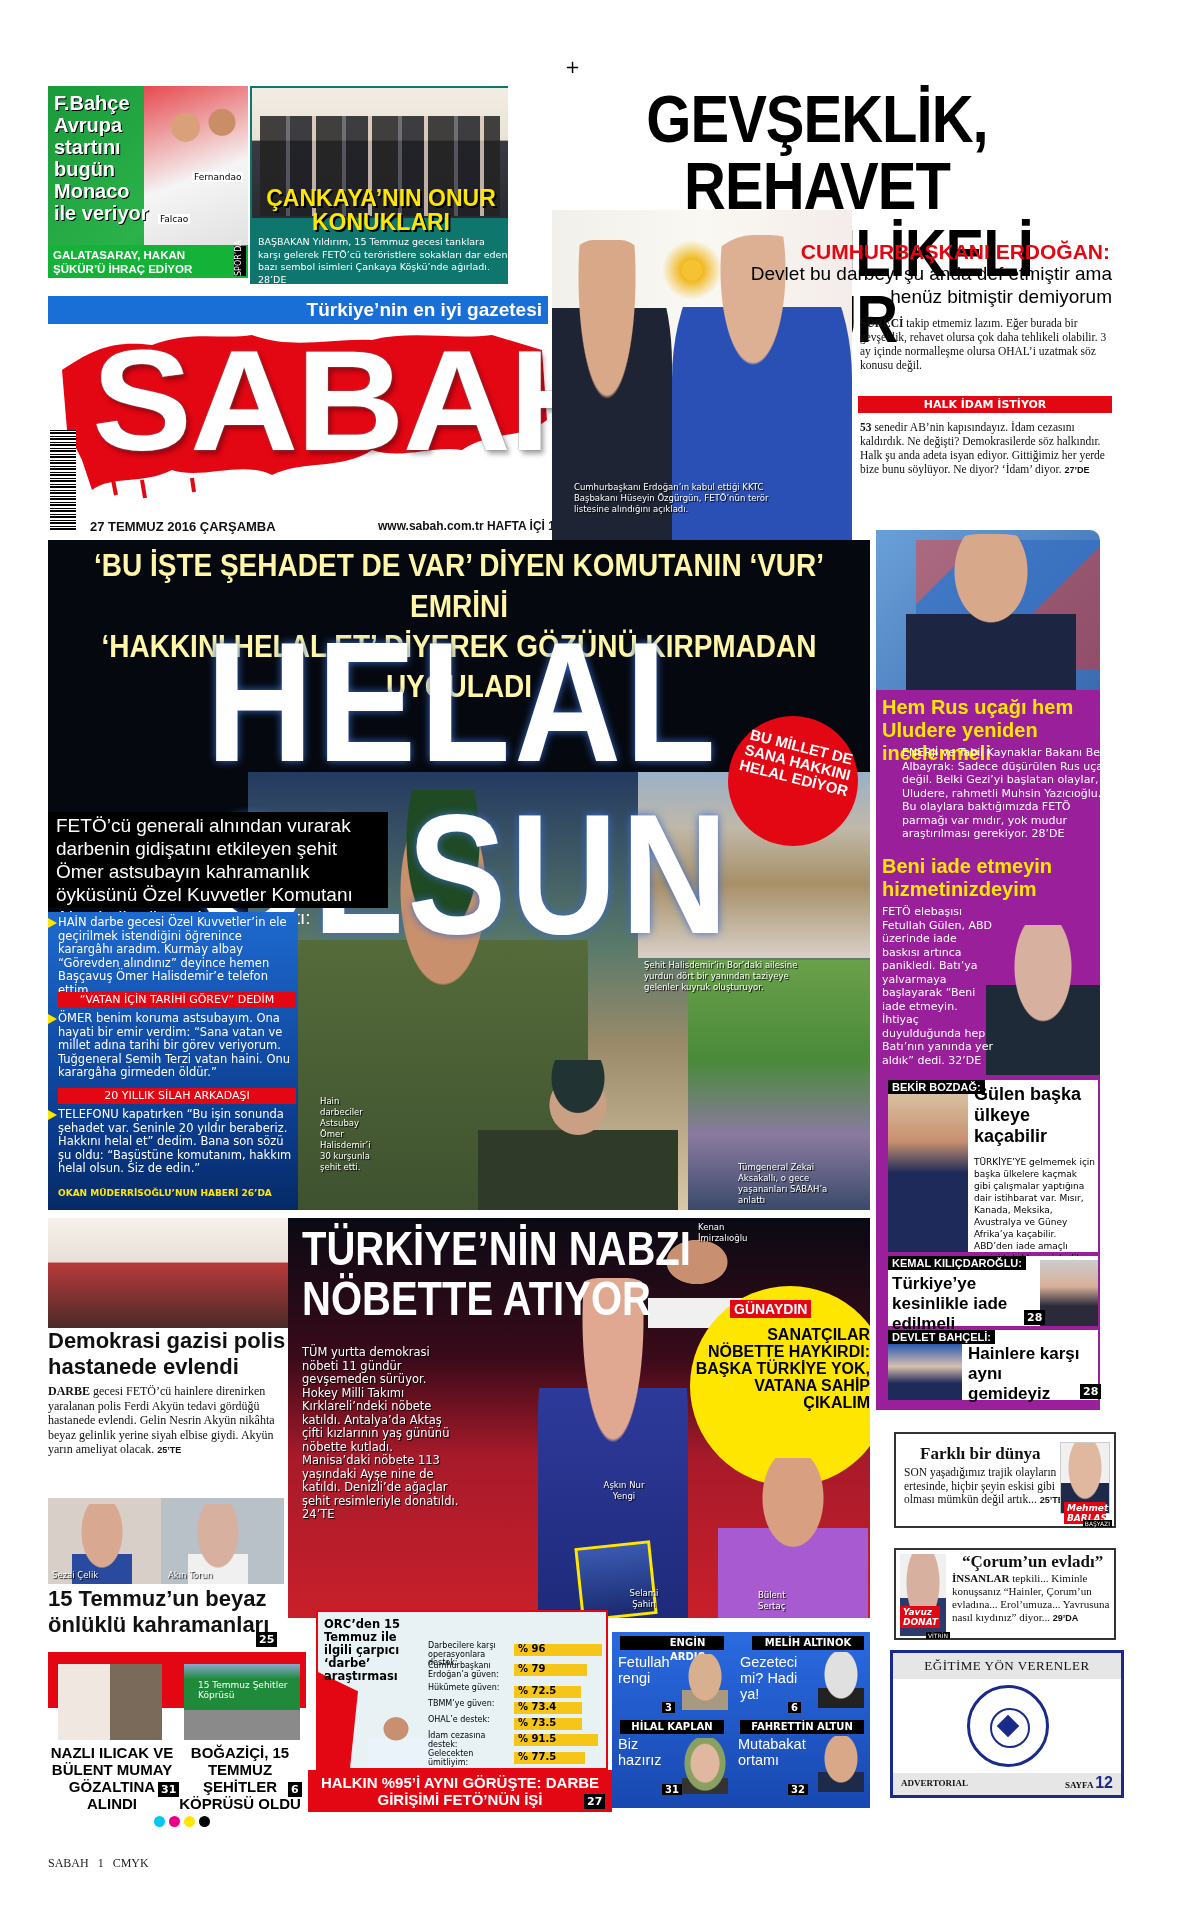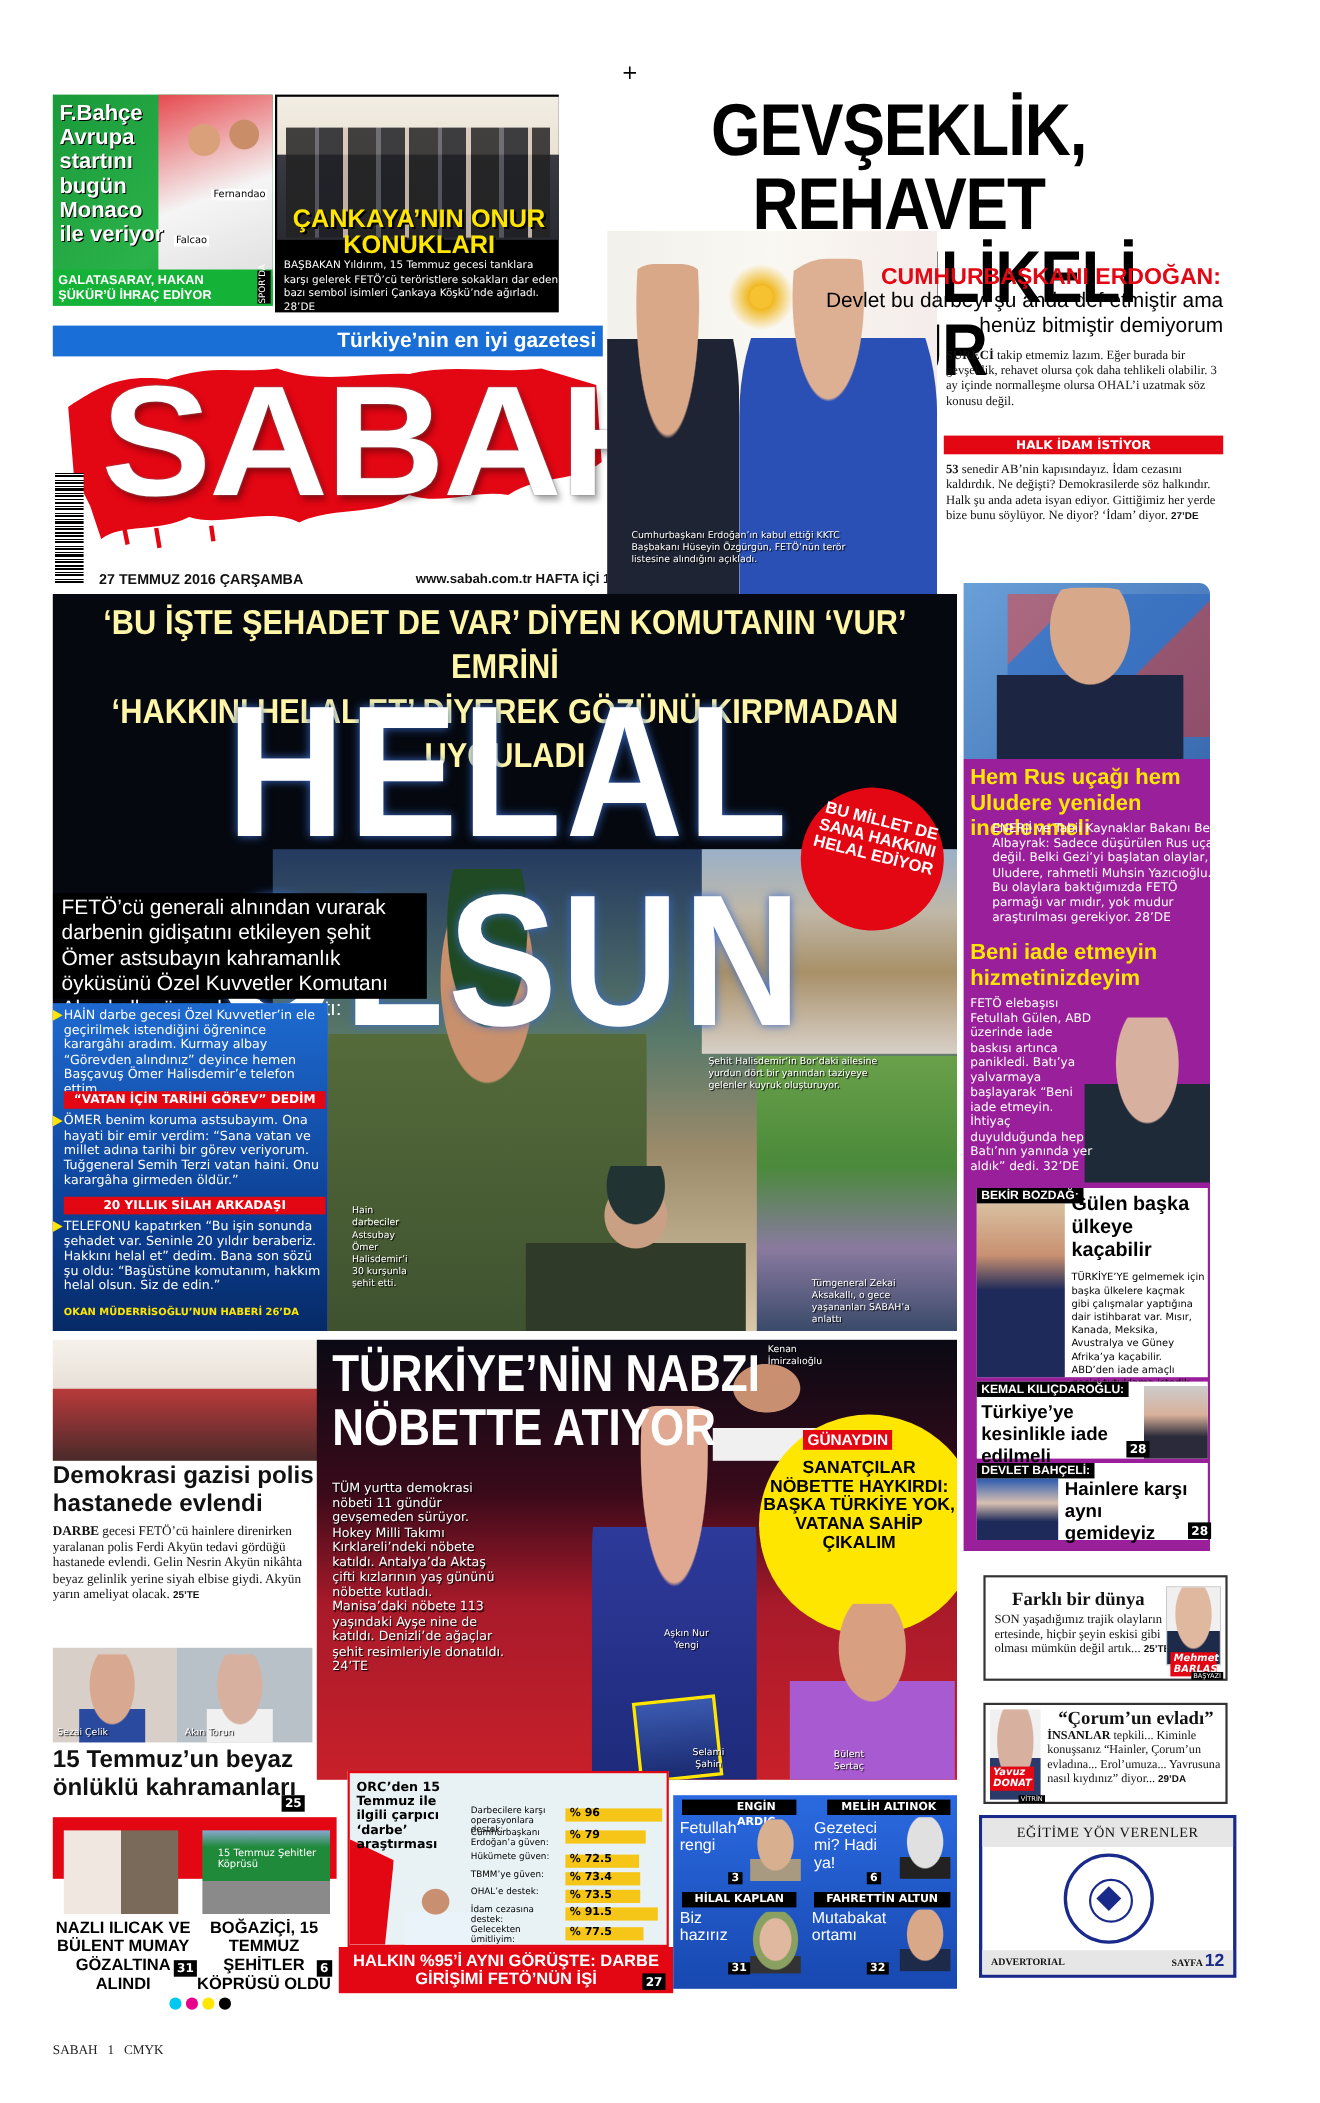--- a/index.html
+++ b/index.html
@@ -17,7 +17,7 @@
   #fb-box .bar { position:absolute; left:0; bottom:0; width:200px; height:33px; background:#14b338; color:#fff; font-size:11.5px; font-weight:bold; line-height:14px; padding:3px 18px 0 5px; font-family:"Liberation Sans",sans-serif; }
   #fb-box .spor { position:absolute; right:2px; bottom:2px; width:12px; height:30px; writing-mode: vertical-rl; transform: rotate(180deg); font-size:8px; color:#fff; background:#000; text-align:center; }
 
-  #cankaya-box { left: 250px; top: 86px; width: 258px; height: 198px; background:#000000; overflow:hidden; }
+  #cankaya-box { left: 250px; top: 86px; width: 258px; height: 198px; background:#0f766e; overflow:hidden; }
   #cankaya-box .photo { position:absolute; left:2px; top:2px; width:258px; height:130px; background: linear-gradient(180deg,#f2ede4 0%,#e9e2d4 40%,#3a3a44 41%, #2a2a32 100%); }
   #cankaya-box .people { position:absolute; left:10px; top:30px; width:240px; height:100px; background: repeating-linear-gradient(90deg,#222 0 26px,#5a5a62 26px 30px,#1e1e24 30px 52px,#d8c6b8 52px 56px); opacity:.85; }
   #cankaya-box .hl { position:absolute; left:0; top:100px; width:262px; text-align:center; color:#ffe600; font-size:23px; line-height:24px; font-weight:bold; font-family:"Liberation Sans",sans-serif; text-shadow: 2px 2px 0 #000; }

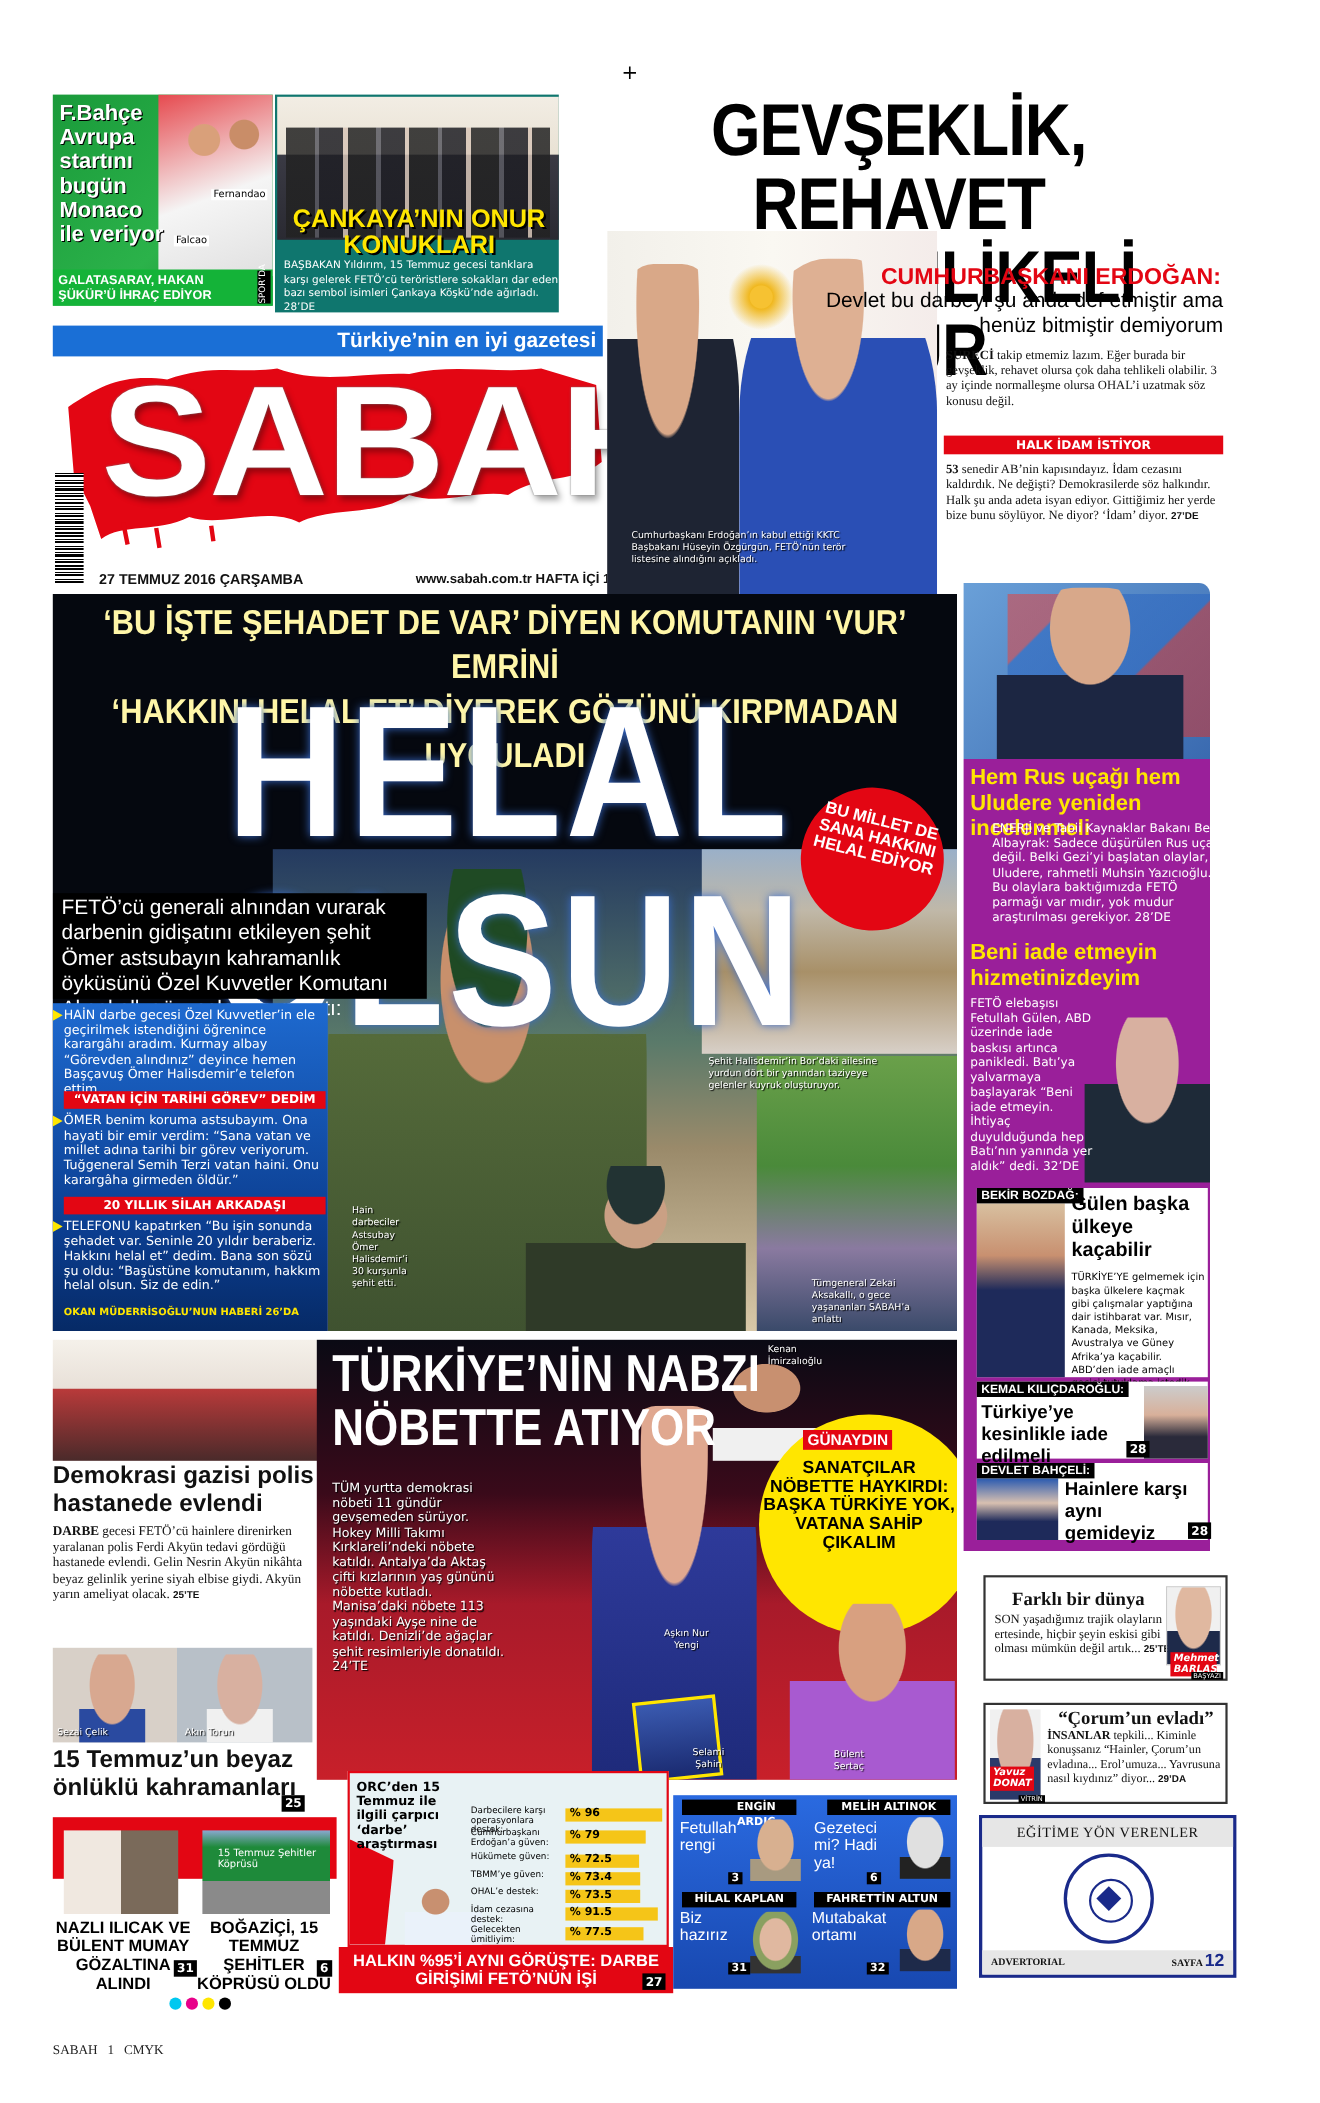--- a/index.html
+++ b/index.html
@@ -62,7 +62,7 @@
   #main-left-col { position:absolute; left:0; top:372px; width:250px; height:298px; background: linear-gradient(180deg,#1e6ad0,#0b3d8f 70%,#062a66); }
   .bullet-p { position:absolute; left:10px; width:238px; color:#fff; font-size:11.5px; line-height:13.5px; }
   .bullet-p::before { content:""; position:absolute; left:-10px; top:2px; border-left:9px solid #ffe600; border-top:5px solid transparent; border-bottom:5px solid transparent; }
-  .redbar { position:absolute; left:10px; width:238px; height:16px; background:#e30613; color:#fff; font-size:11px; font-weight:bold; text-align:center; line-height:16px; }
+  .redbar { position:absolute; left:10px; width:238px; height:16px; background:#e30613; color:#fff; font-size:11px; font-weight:normal; text-align:center; line-height:16px; }
   #okan { position:absolute; left:10px; top:648px; color:#ffe600; font-size:9px; font-weight:bold; }
   .photo-cap { position:absolute; color:#fff; font-size:8.5px; line-height:11px; text-shadow: 1px 1px 1px #000; }
 

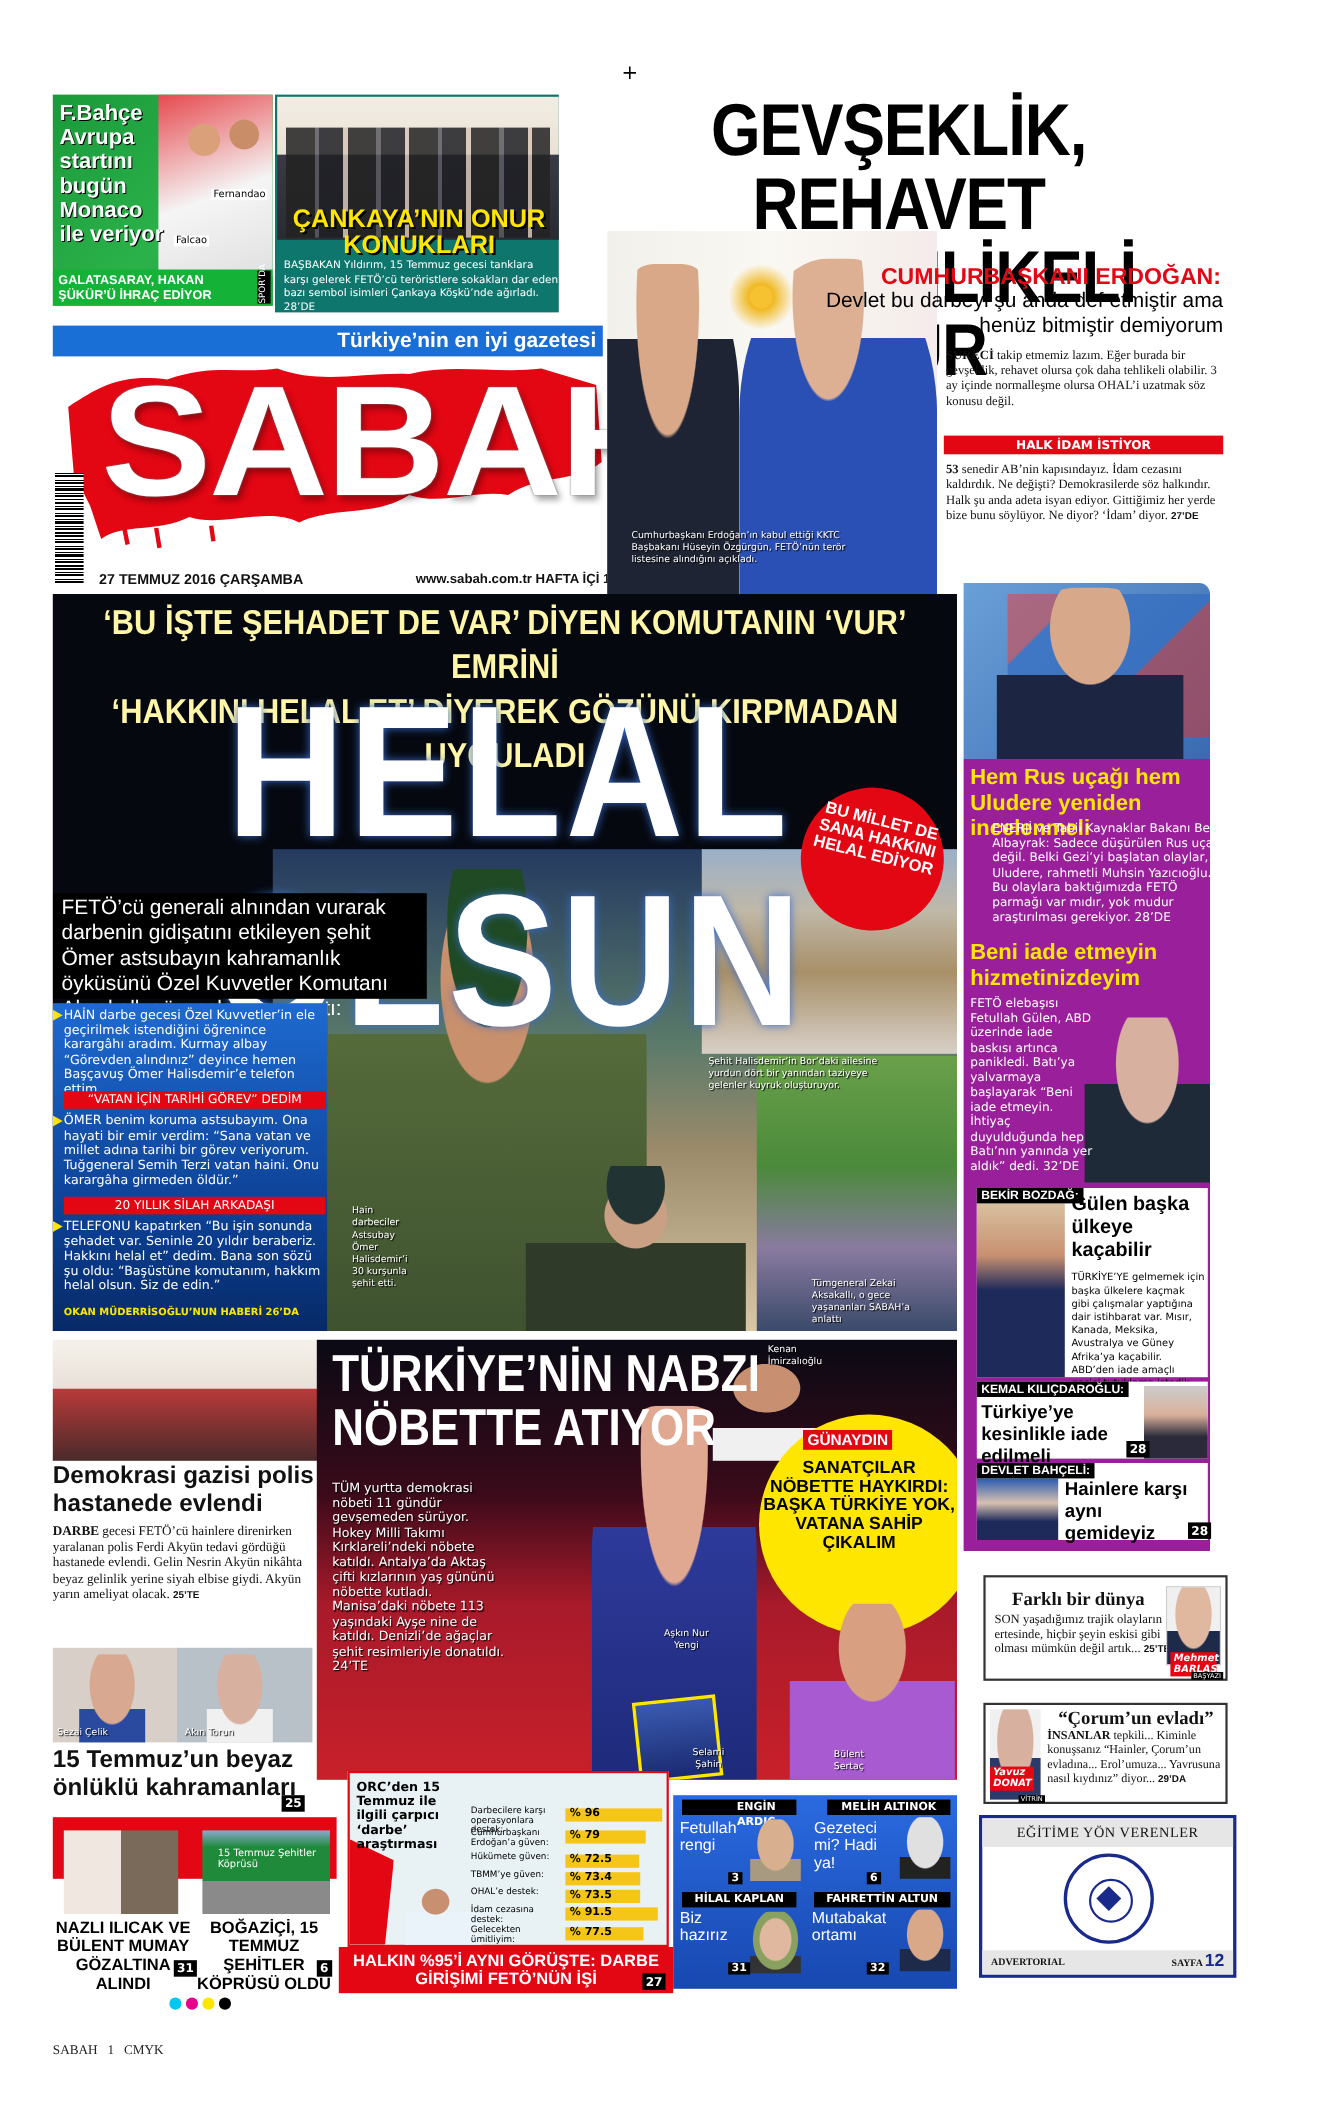--- a/index.html
+++ b/index.html
@@ -104,7 +104,7 @@
   #bulent { position:absolute; left:430px; top:240px; width:150px; height:160px; background: radial-gradient(ellipse at 50% 25%, #d8a080 0 30px, transparent 31px), linear-gradient(180deg, transparent 0 70px, #a85ad0 70px); }
   #gunaydin-circle { position:absolute; left:402px; top:68px; width:200px; height:200px; border-radius:50%; background:#ffe600; }
   #gunaydin-logo { position:absolute; left:442px; top:82px; background:#e30613; color:#fff; font-size:14px; font-weight:bold; padding:1px 4px; font-family:"Liberation Sans",sans-serif; }
-  #gunaydin-txt { position:absolute; left:404px; top:108px; width:178px; text-align:center; color:#000; font-size:16px; line-height:17px; font-weight:bold; font-family:"Liberation Sans",sans-serif; }
+  #gunaydin-txt { position:absolute; left:404px; top:108px; width:178px; text-align:right; color:#000; font-size:16px; line-height:17px; font-weight:bold; font-family:"Liberation Sans",sans-serif; }
   #selami-box { position:absolute; left:290px; top:326px; width:76px; height:74px; border:3px solid #ffe600; background: linear-gradient(180deg,#3a5ab0,#1a2a70); transform: rotate(-6deg); }
 
   

